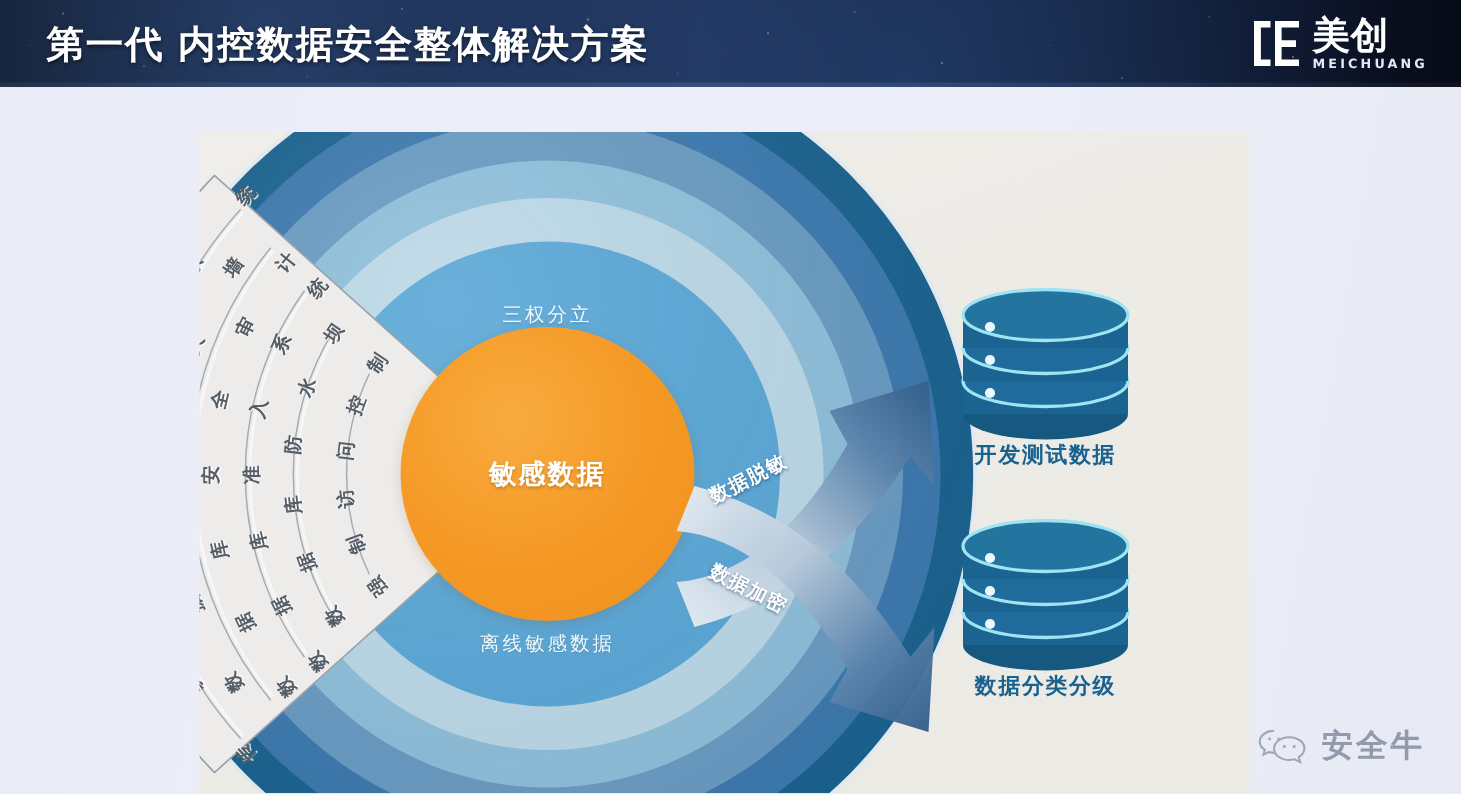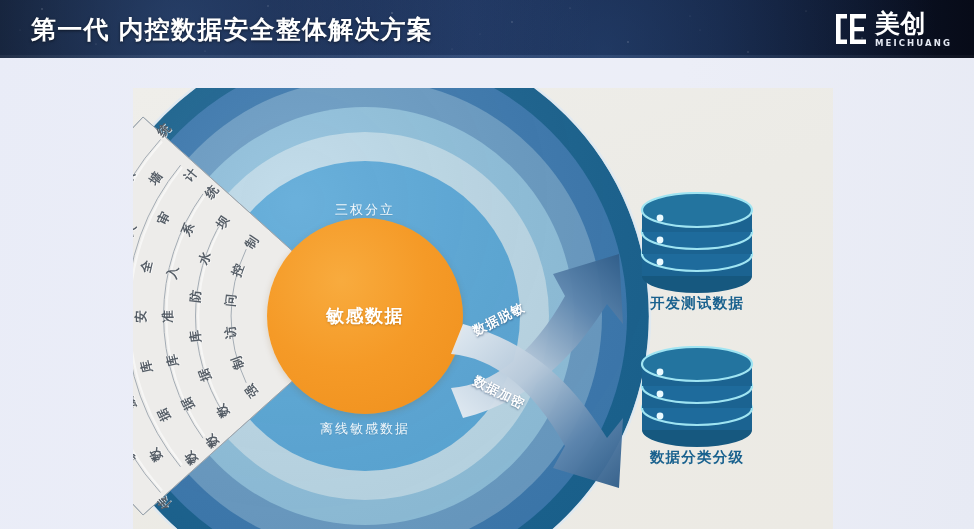--- a/index.html
+++ b/index.html
@@ -313,6 +313,22 @@
 
   </div>
 
+  <div id="watermark">
+    <svg width="34" height="26" viewBox="0 0 34 26">
+      <g fill="none" stroke="#707f94" stroke-width="1.4">
+        <path d="M11.5 3.2 C5.8 3.2 1.8 6.6 1.8 10.4 C1.8 12.6 3.1 14.6 5.2 15.9
+                 L4.3 19.1 L7.8 17.4 C8.9 17.7 10.2 17.9 11.5 17.9"></path>
+        <circle cx="8.4" cy="8.6" r="0.95" fill="#707f94" stroke="none"></circle>
+        <circle cx="14.4" cy="8.6" r="0.95" fill="#707f94" stroke="none"></circle>
+        <path d="M21.5 7.5 C27 7.5 31.6 10.8 31.6 14.8 C31.6 17.2 30.1 19.3 27.8 20.6
+                 L28.8 24.1 L25 22.2 C23.9 22.5 22.7 22.7 21.5 22.7
+                 C16 22.7 11.4 19.4 11.4 15.1 C11.4 10.8 16 7.5 21.5 7.5 Z"></path>
+        <circle cx="18.2" cy="13.6" r="1" fill="#707f94" stroke="none"></circle>
+        <circle cx="24.8" cy="13.6" r="1" fill="#707f94" stroke="none"></circle>
+      </g>
+    </svg>
+    <div id="wm-text">安全牛</div>
+  </div>
 
 </div>
 

